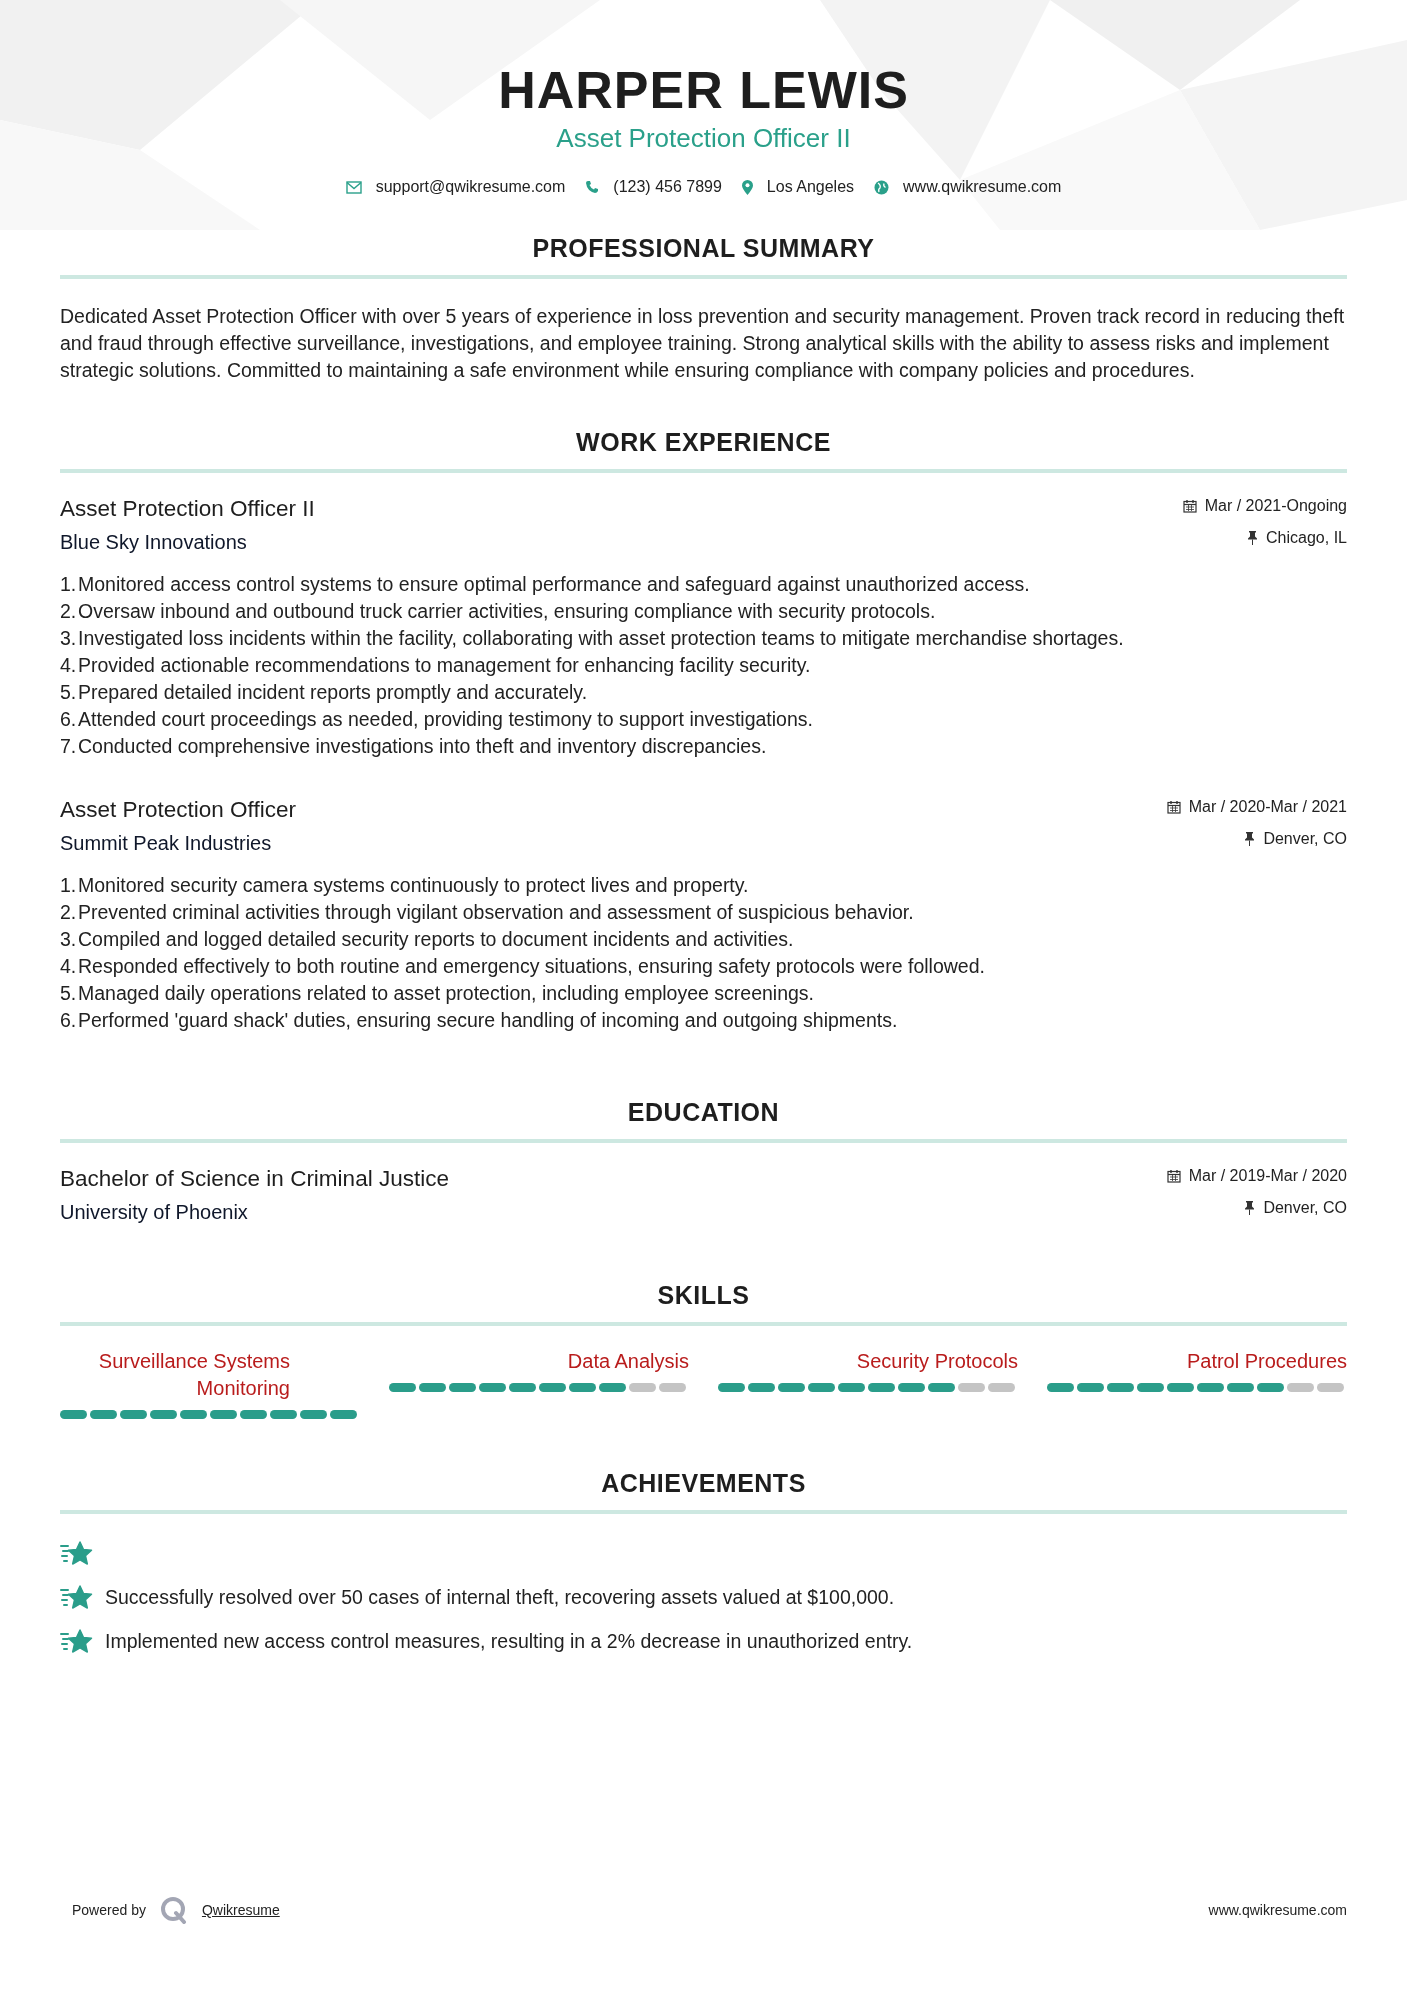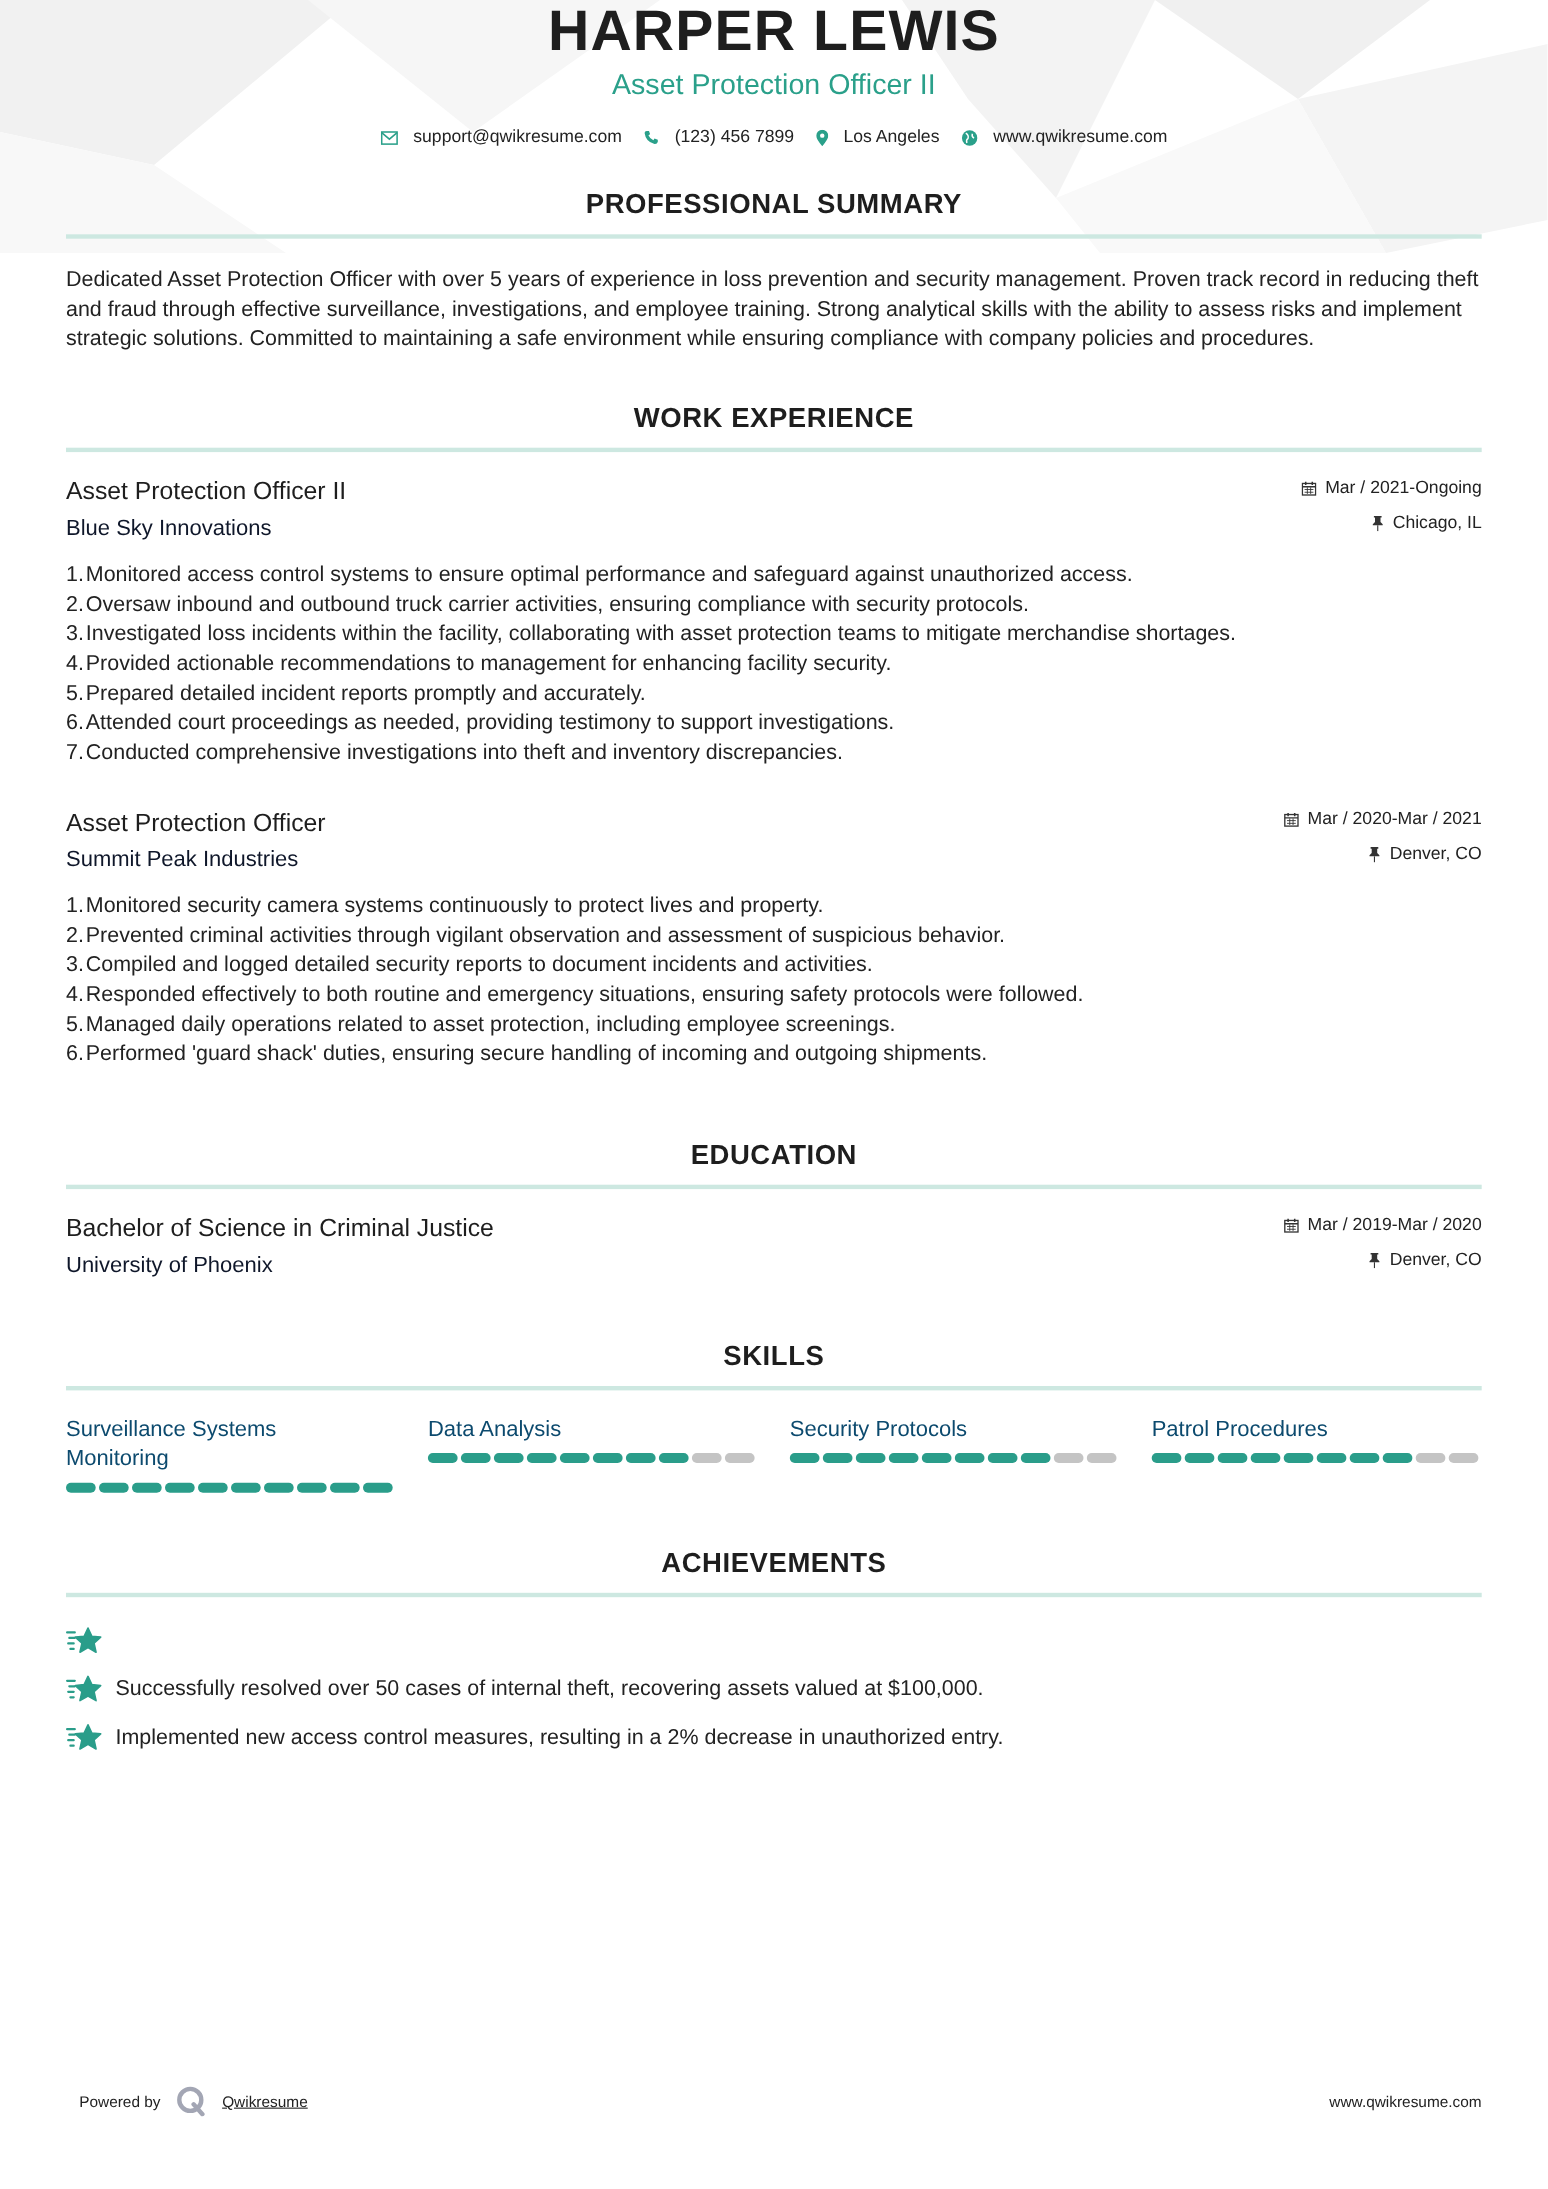--- a/index.html
+++ b/index.html
@@ -13,7 +13,7 @@
     .bg-shapes { position: absolute; left: 0; top: 0; width: 1407px; height: 230px; z-index: 0; }
     .page { position: relative; z-index: 1; padding: 0 60px; }
 
-    .header { text-align: center; }
+    .header { text-align: center; padding-top: 62px; }
     .name { font-size: 52px; font-weight: 700; letter-spacing: 1px; color: #1e1e1e; line-height: 56px; }
     .title { font-size: 26px; color: #2aa08a; margin-top: 4px; line-height: 32px; }
     .contacts { display: flex; justify-content: center; margin-top: 24px; font-size: 16px; color: #222; }

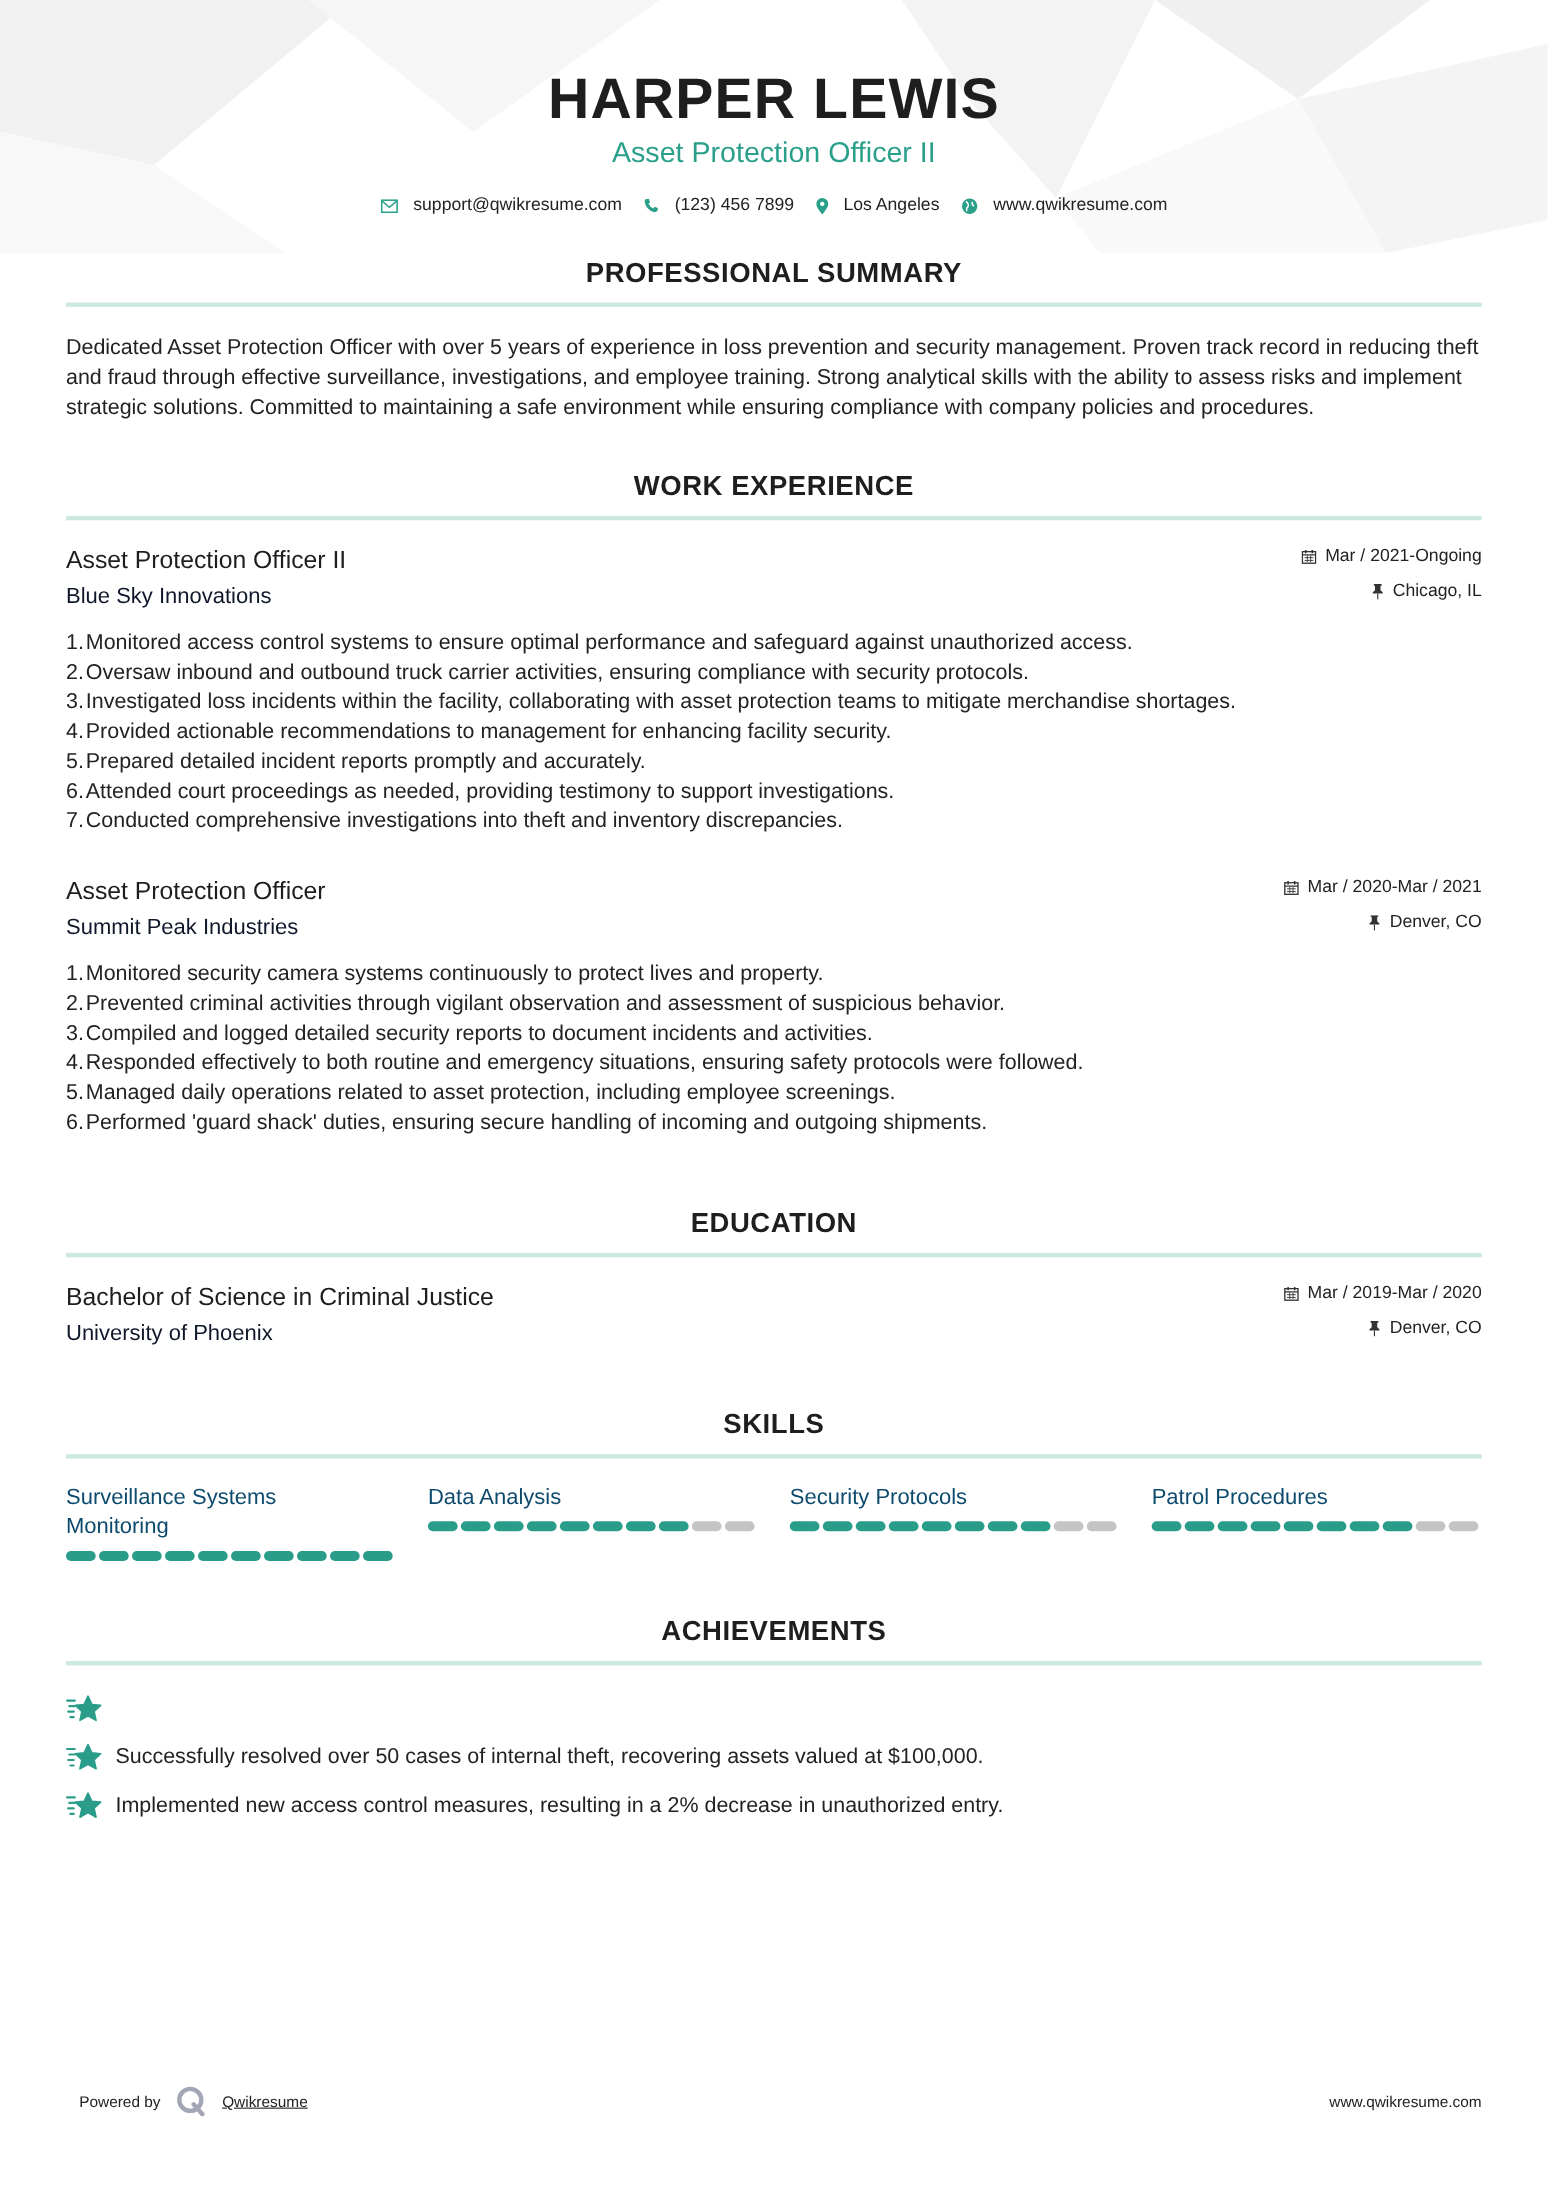--- a/index.html
+++ b/index.html
@@ -41,7 +41,7 @@
 
     .skills { display: flex; margin-top: 22px; gap: 29px; }
     .skill { width: 300px; }
-    .skill-name { font-size: 20px; line-height: 27px; color: #0c4a6e; }
+    .skill-name { font-size: 20px; line-height: 27px; color: #b91c1c; text-align: right; }
     .dots { display: flex; gap: 3px; margin-top: 8px; }
     .dot { width: 27px; height: 9px; border-radius: 5px; background: #c4c4c4; }
     .dot.on { background: #2a9d8a; }

